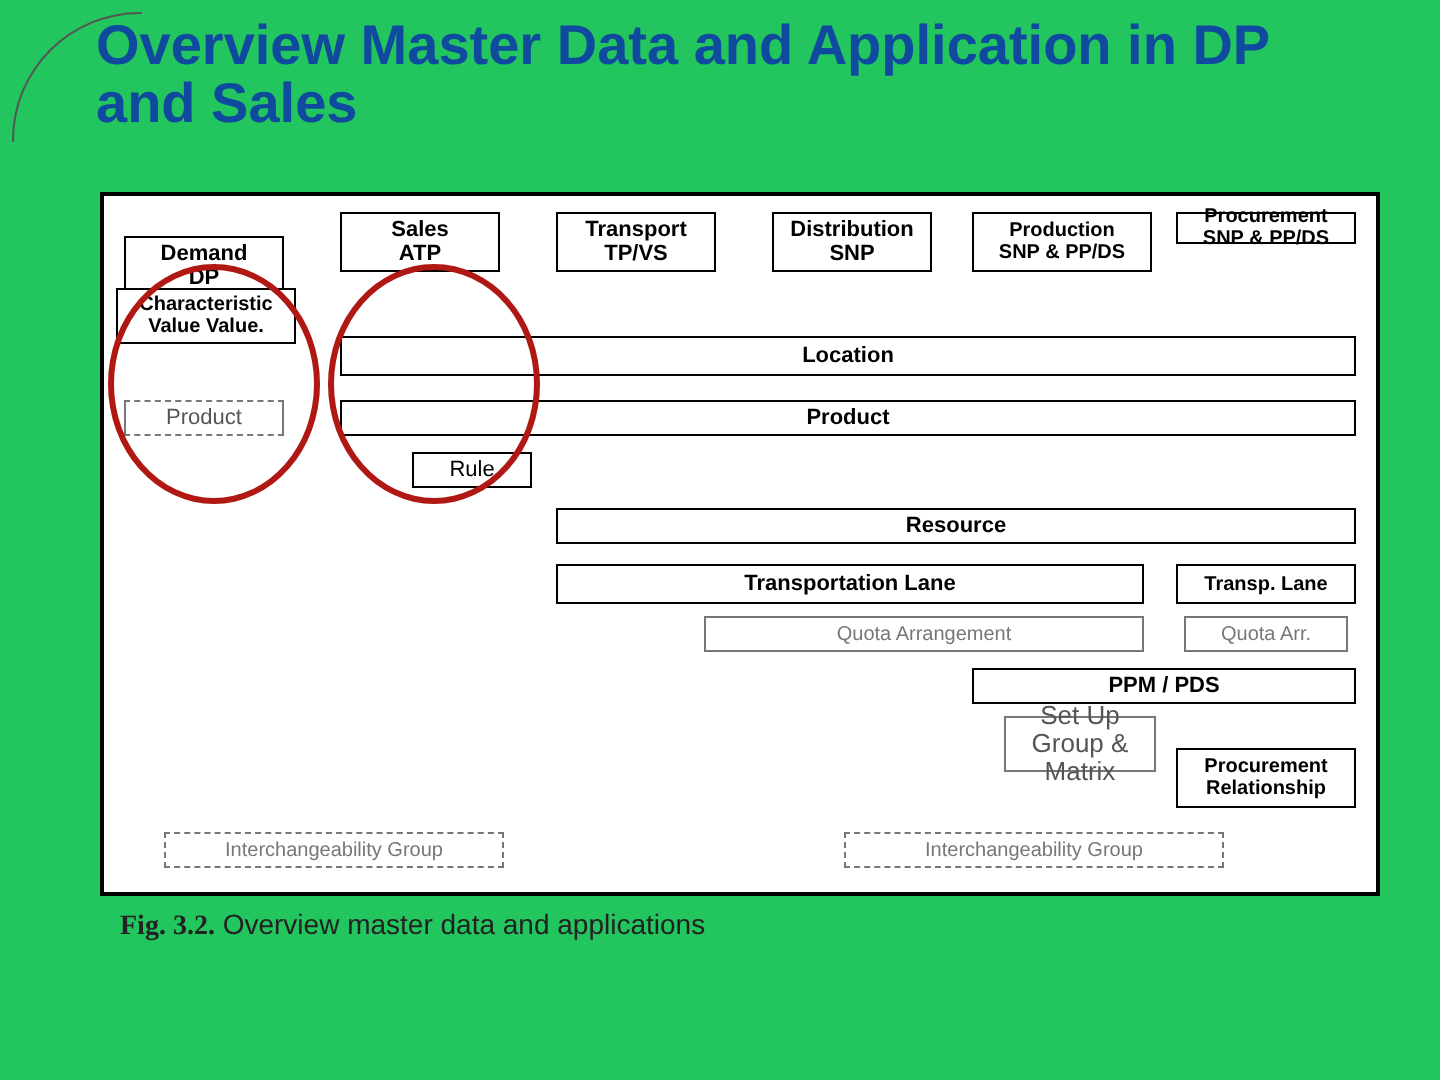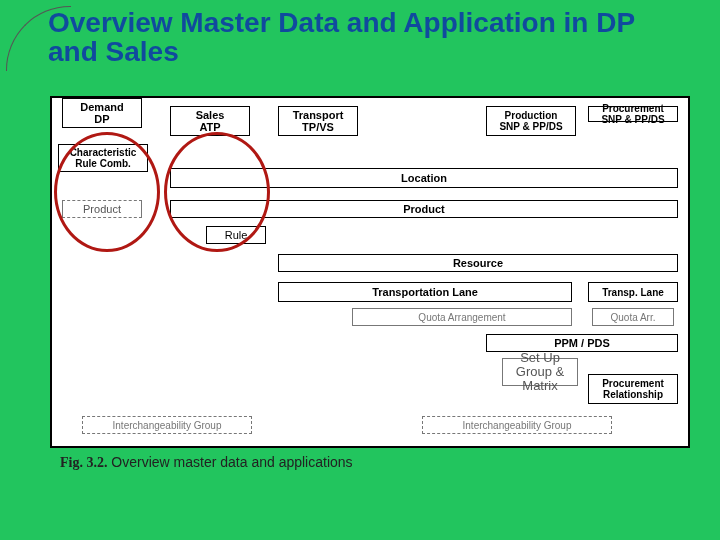--- a/index.html
+++ b/index.html
@@ -33,6 +33,9 @@
     </div>
     <div class="box" style="top:8px;left:118px;width:80px;height:30px">
       <div><span>Sales</span><br><span>ATP</span></div>
+    </div>
+    <div class="box" style="top:8px;left:334px;width:80px;height:30px">
+      <div><span>Distribution</span><br><span>SNP</span></div>
     </div>
     <div class="box" style="top:8px;left:434px;width:90px;height:30px;font-size:10px">
       <div><span>Production</span><br><span>SNP &amp; PP/DS</span></div>

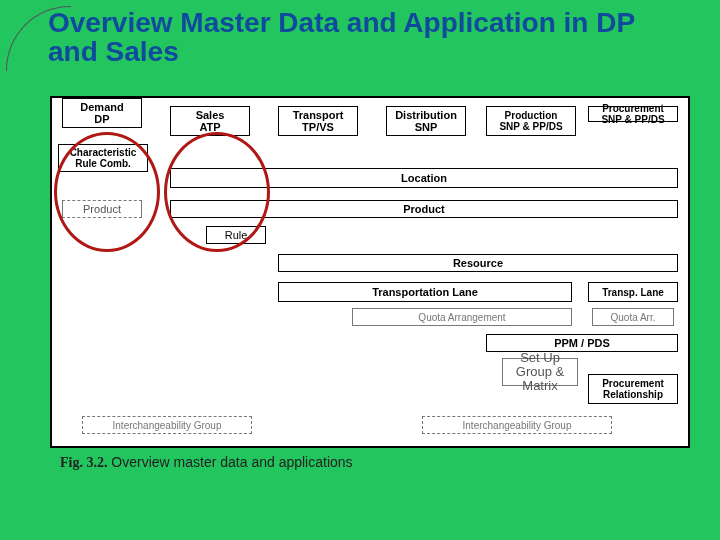--- a/index.html
+++ b/index.html
@@ -25,7 +25,7 @@
 
   <div class="diag">
 
-    <div class="box" style="top:0;left:10px;width:80px;height:30px">
+    <div class="box" style="top:20px;left:10px;width:80px;height:30px">
       <div><span>Demand</span><br><span>DP</span></div>
     </div>
     <div class="box" style="top:8px;left:226px;width:80px;height:30px">

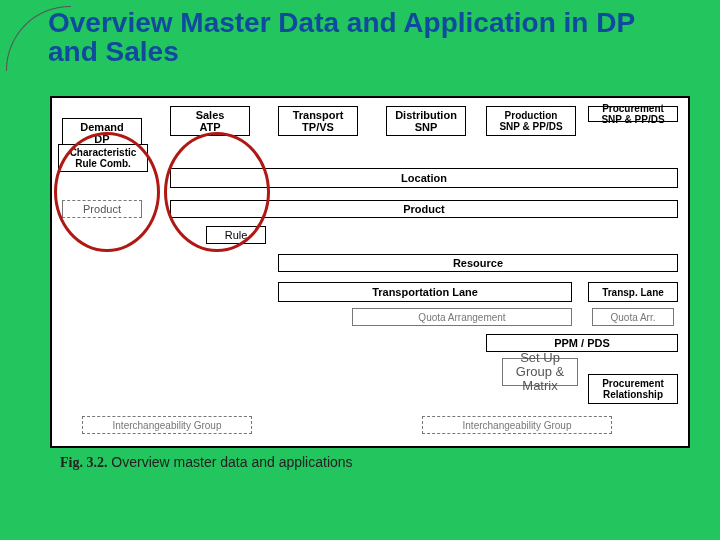--- a/index.html
+++ b/index.html
@@ -45,7 +45,7 @@
     </div>
 
     <div class="box" style="top:46px;left:6px;width:90px;height:28px;font-size:10px">
-      <span>Characteristic Rule Comb.</span>
+      <span>Characteristic Value Value.</span>
     </div>
 
     <div class="box" style="top:70px;left:118px;width:508px;height:20px">

